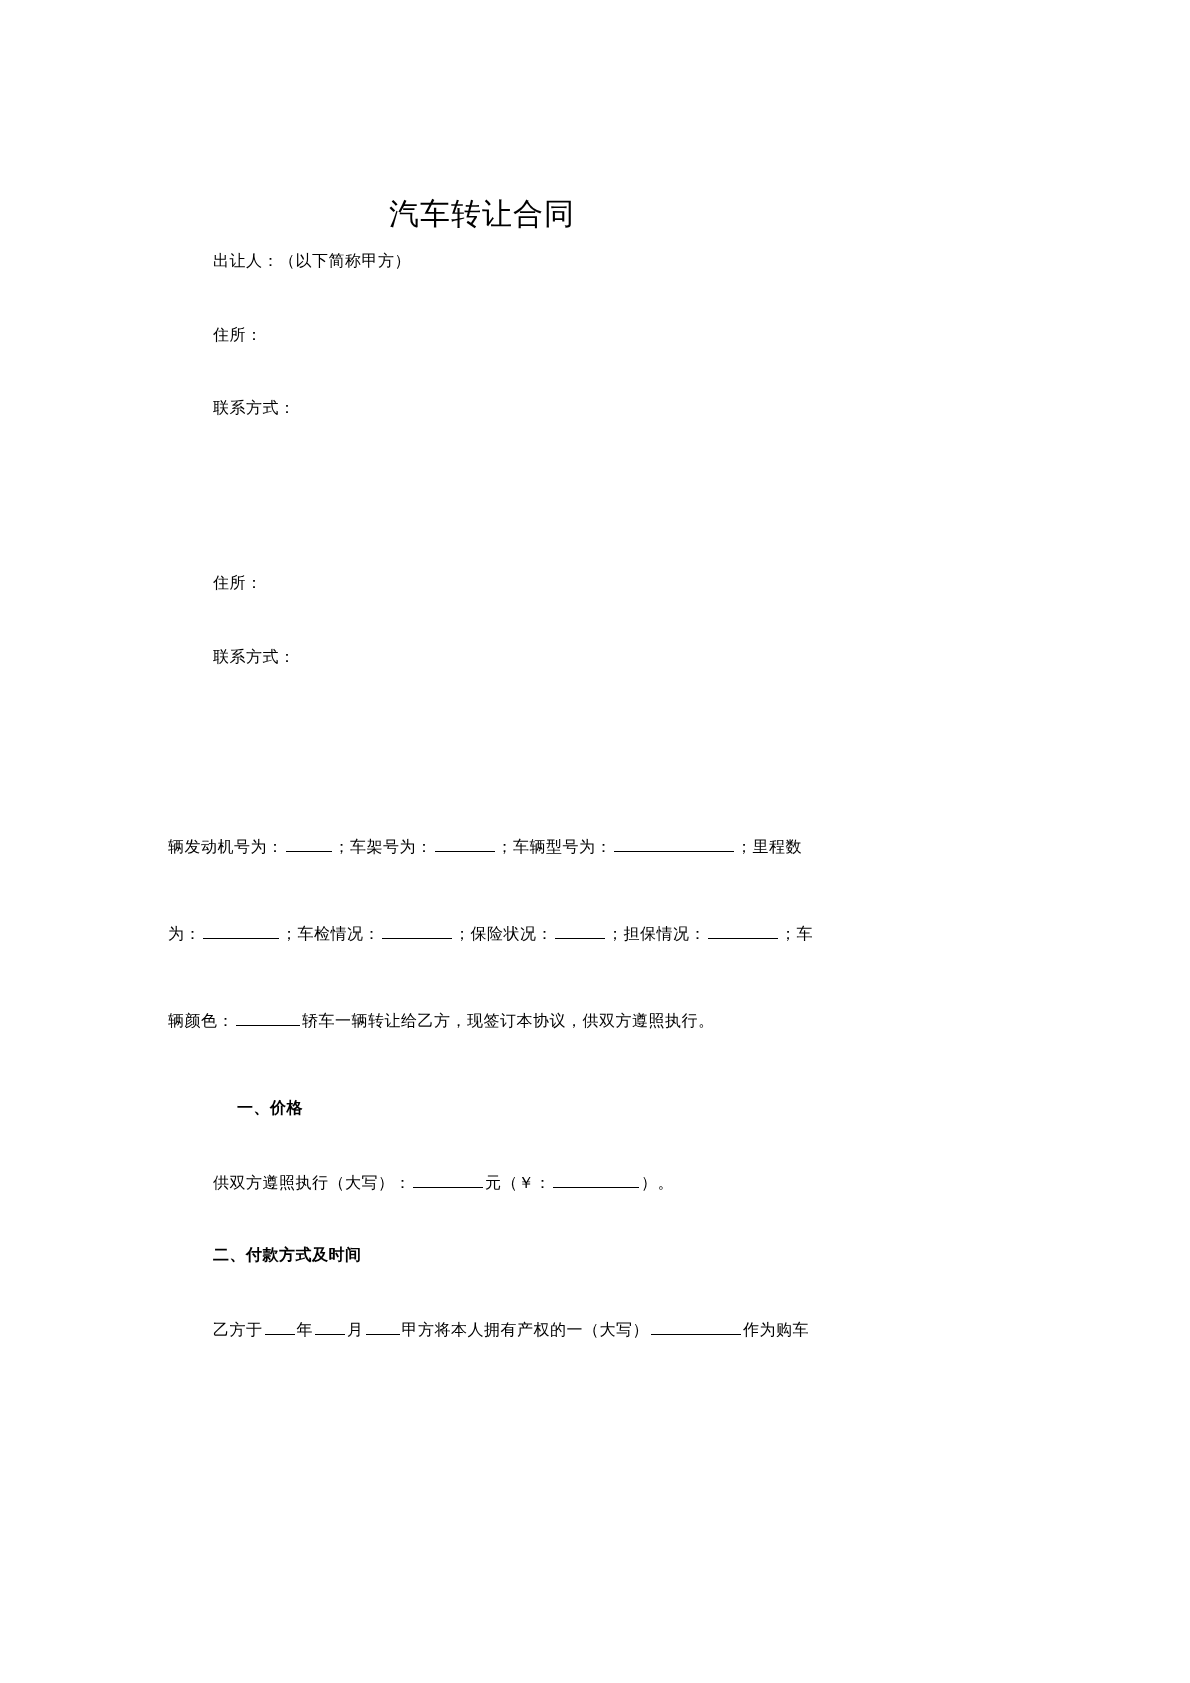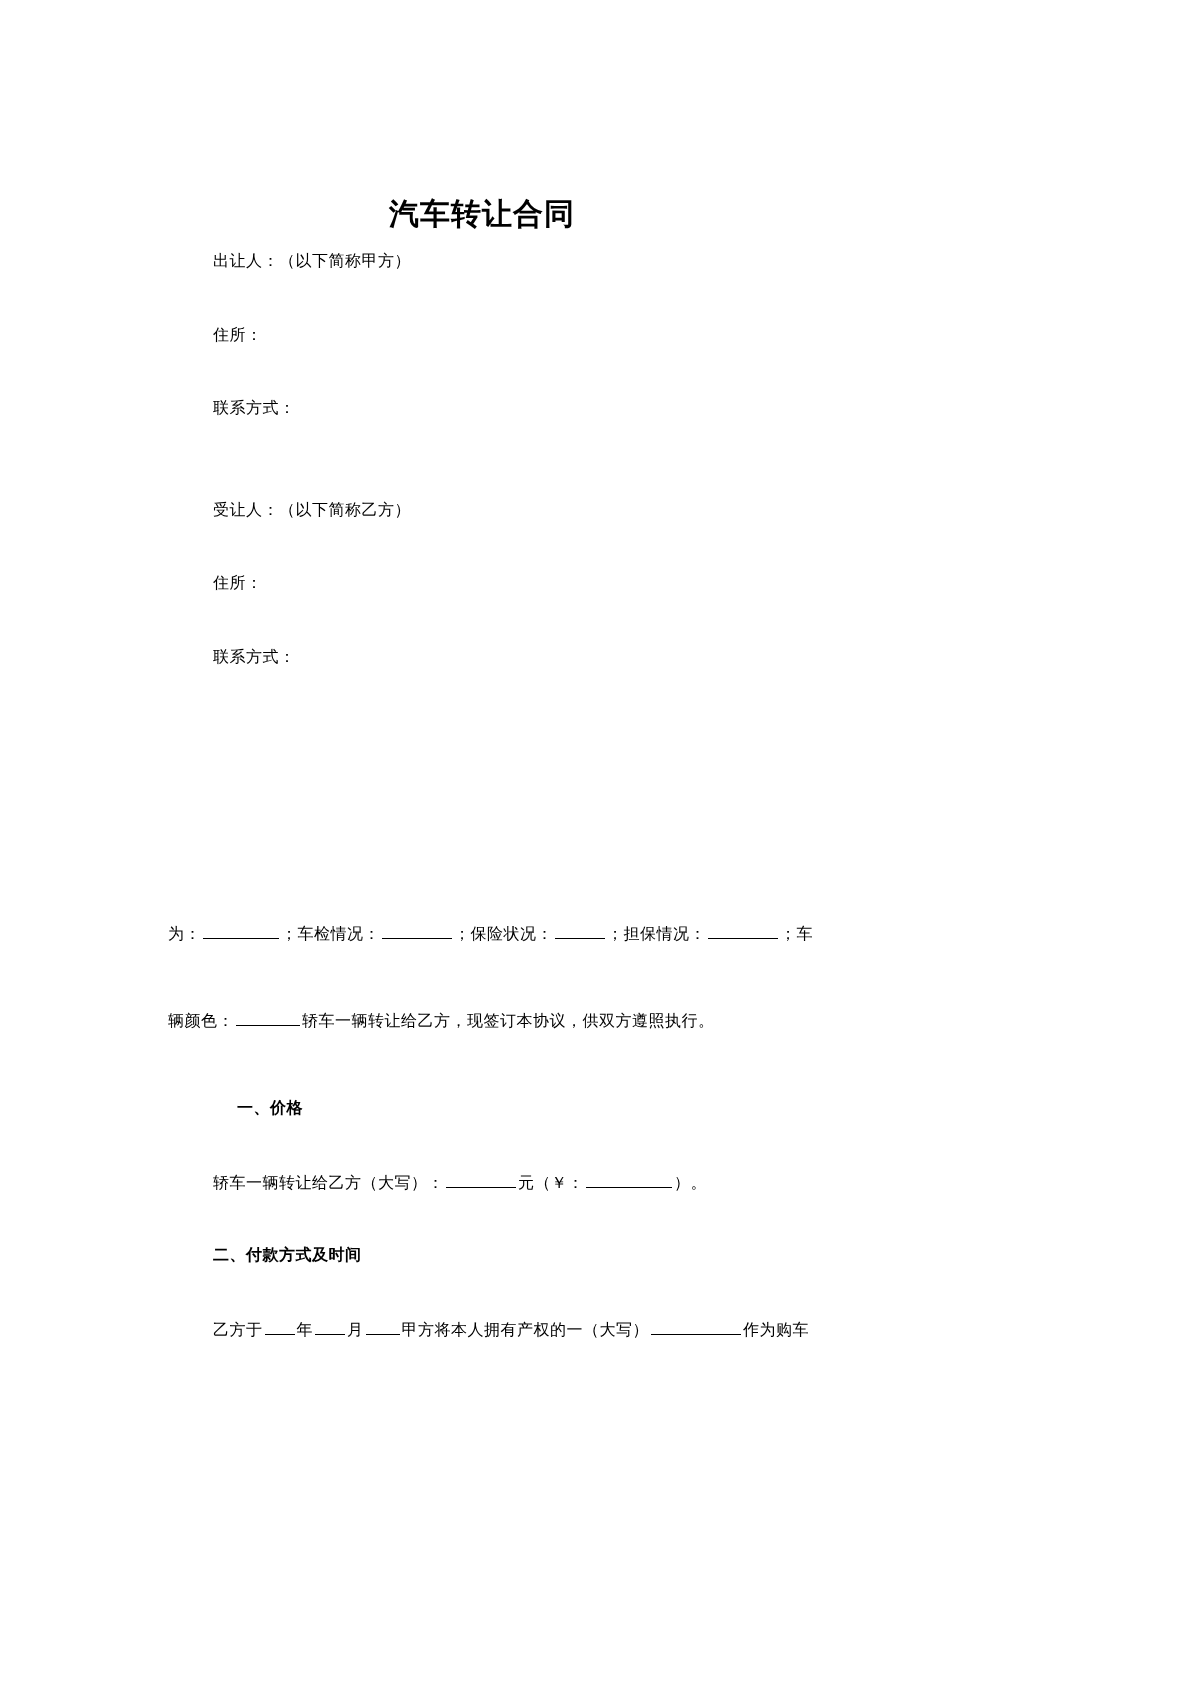--- a/index.html
+++ b/index.html
@@ -8,7 +8,7 @@
     .page { position: absolute; left: 0; top: 0; width: 1190px; height: 1683px; background: #fff; }
     .line { position: absolute; white-space: nowrap; font-size: 16px; line-height: 30px; letter-spacing: 0.5px; }
     .title { position: absolute; left: 0; width: 964px; text-align: center; top: 196px;
-             font-size: 30px; font-weight: bold; line-height: 36px; letter-spacing: 1px; }
+             font-size: 30px; font-weight: normal; line-height: 36px; letter-spacing: 1px; }
     .heading { font-weight: bold; }
     .blank { display: inline-block; border-bottom: 1.5px solid #000; height: 20px; vertical-align: baseline; margin: 0 2px; }
   </style>

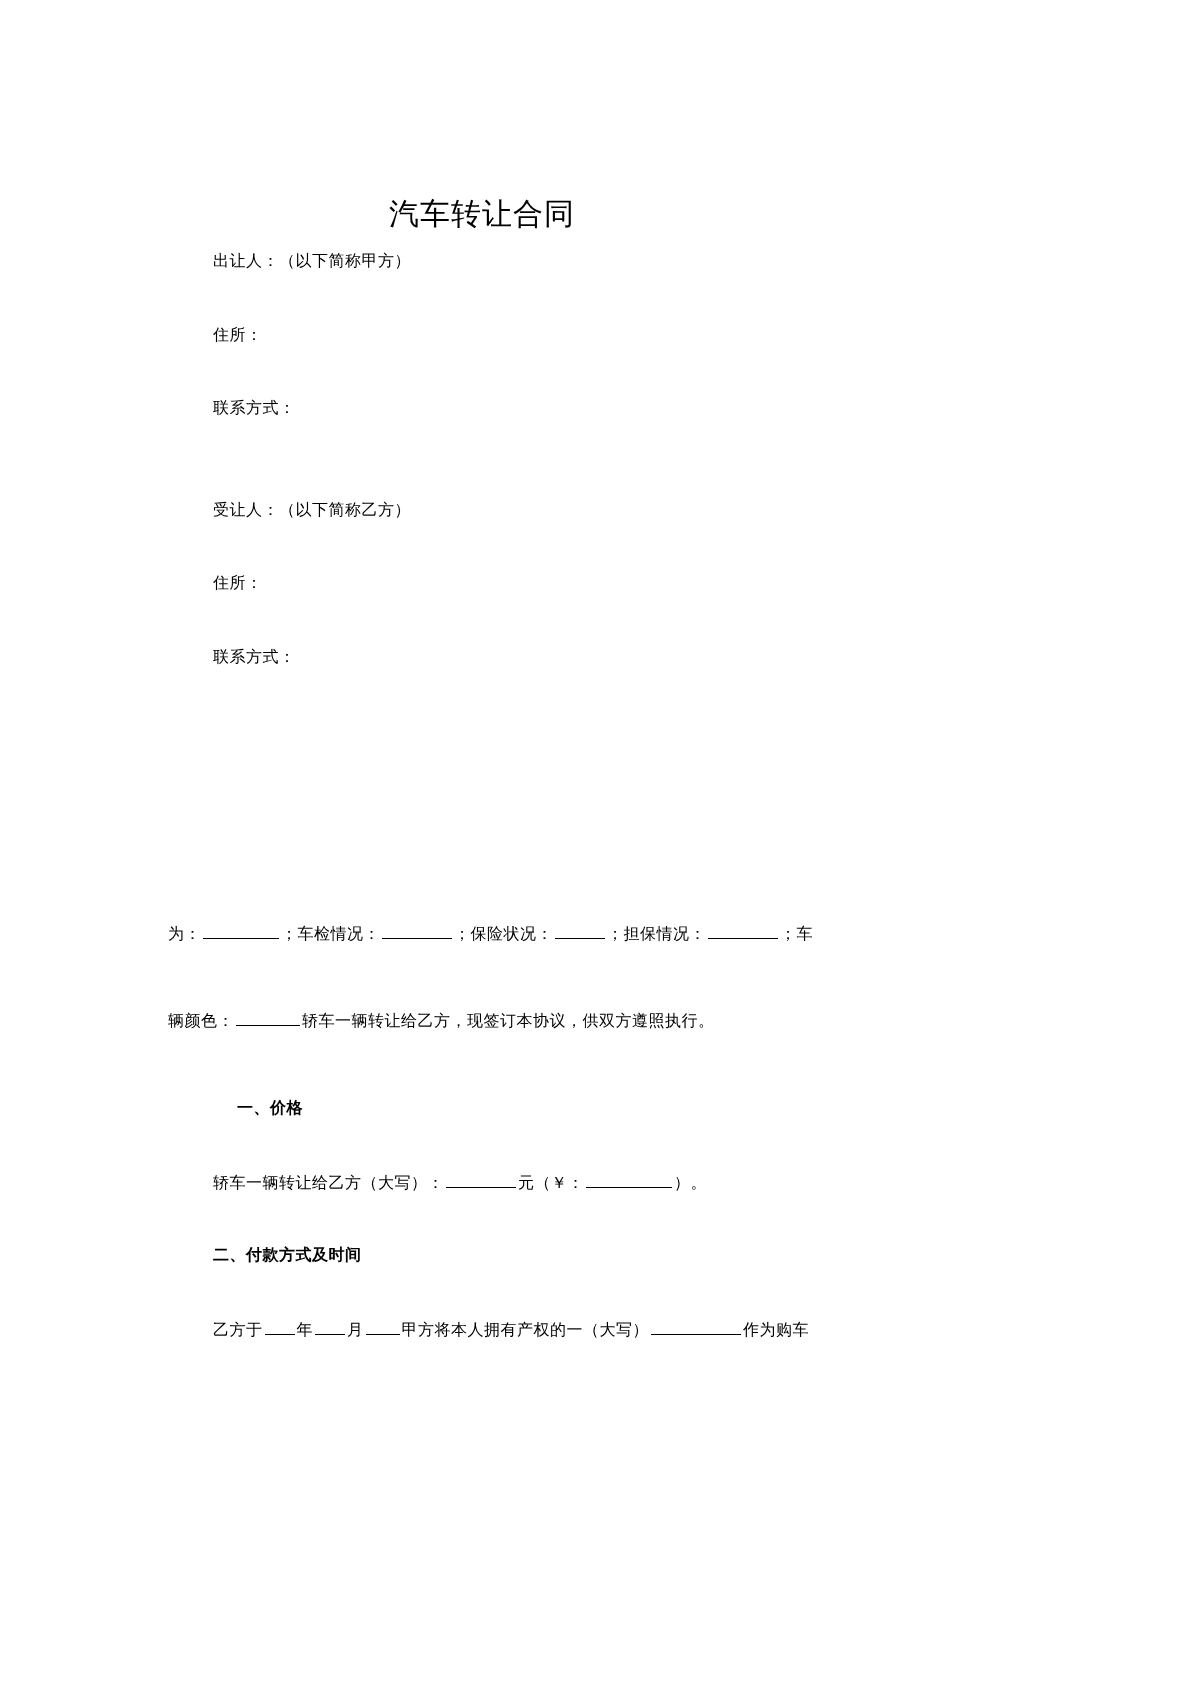--- a/index.html
+++ b/index.html
@@ -23,7 +23,6 @@
   <div class="line" style="left:213px; top:320px;">住所：</div>
   <div class="line" style="left:213px; top:393px;">联系方式：</div>
 
-  <div class="line" style="left:213px; top:495px;">受让人：（以下简称乙方）</div>
   <div class="line" style="left:213px; top:568px;">住所：</div>
   <div class="line" style="left:213px; top:642px;">联系方式：</div>
 

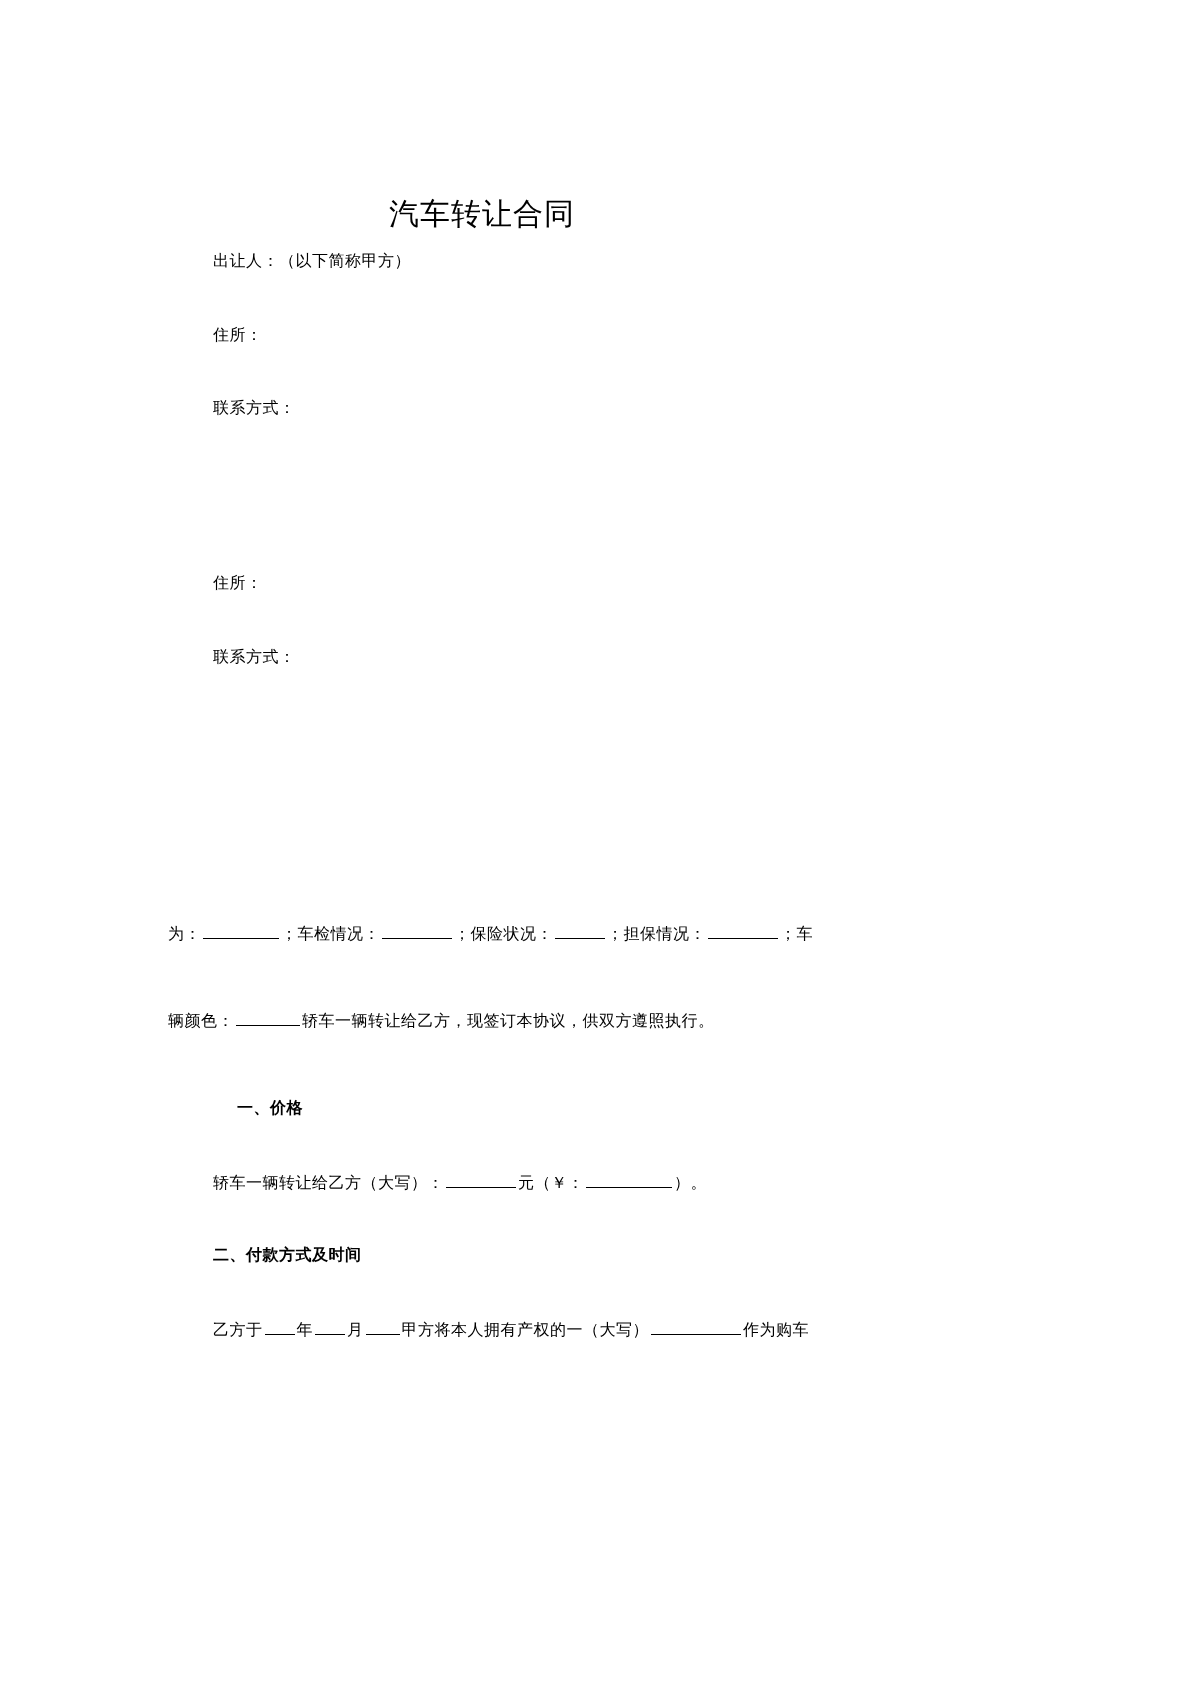--- a/index.html
+++ b/index.html
@@ -27,6 +27,9 @@
   <div class="line" style="left:213px; top:642px;">联系方式：</div>
 
 
+  <div class="line" style="left:168px; top:831px;">
+    <span>辆发动机号为：</span><span class="blank" style="width:46px;"></span><span>；车架号为：</span><span class="blank" style="width:60px;"></span><span>；车辆型号为：</span><span class="blank" style="width:120px;"></span><span>；里程数</span>
+  </div>
 
   <div class="line" style="left:168px; top:1005px;">
     <span>辆颜色：</span><span class="blank" style="width:64px;"></span><span>轿车一辆转让给乙方，现签订本协议，供双方遵照执行。</span>

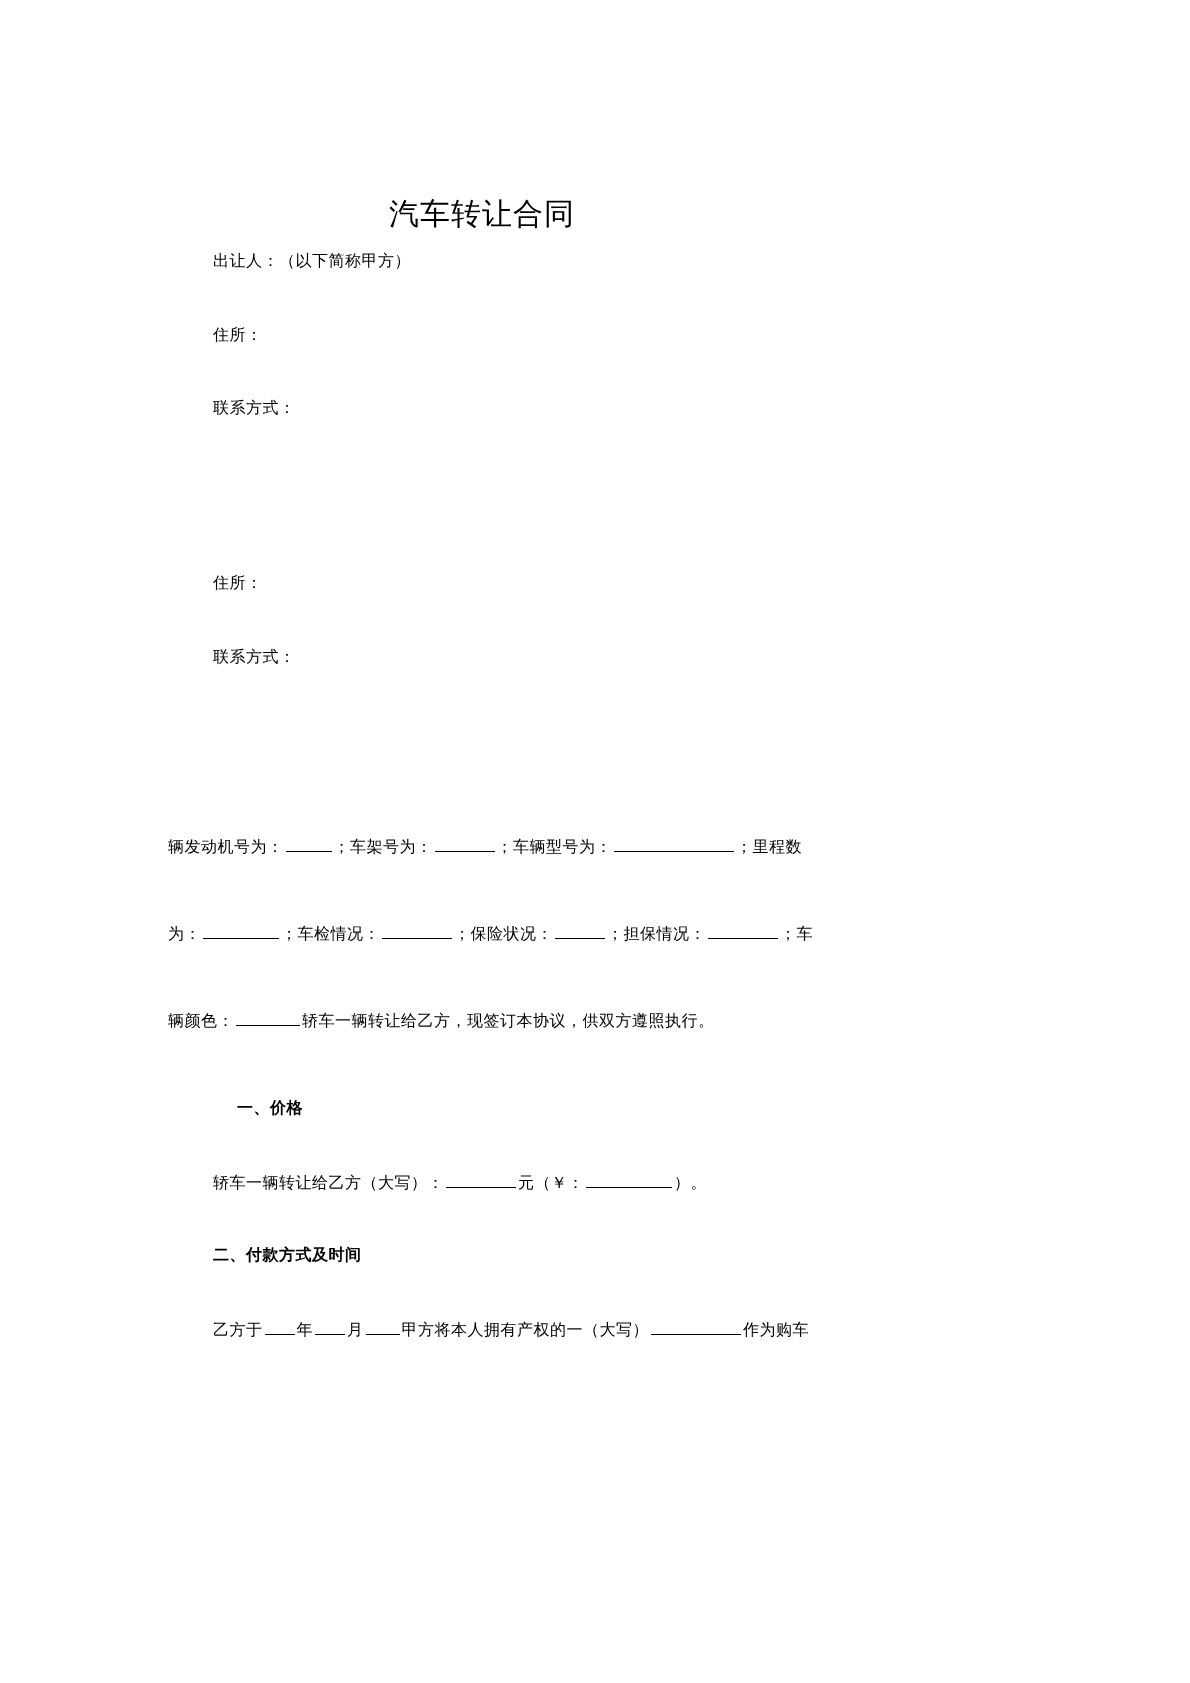--- a/index.html
+++ b/index.html
@@ -42,7 +42,7 @@
   <div class="line heading" style="left:213px; top:1093px;margin-left:24px;">一、价格</div>
 
   <div class="line" style="left:213px; top:1167px;">
-    <span>轿车一辆转让给乙方（大写）：</span><span class="blank" style="width:70px;"></span><span>元（￥：</span><span class="blank" style="width:86px;"></span><span>）。</span>
+    <span>供双方遵照执行（大写）：</span><span class="blank" style="width:70px;"></span><span>元（￥：</span><span class="blank" style="width:86px;"></span><span>）。</span>
   </div>
 
   <div class="line heading" style="left:213px; top:1240px;">二、付款方式及时间</div>

